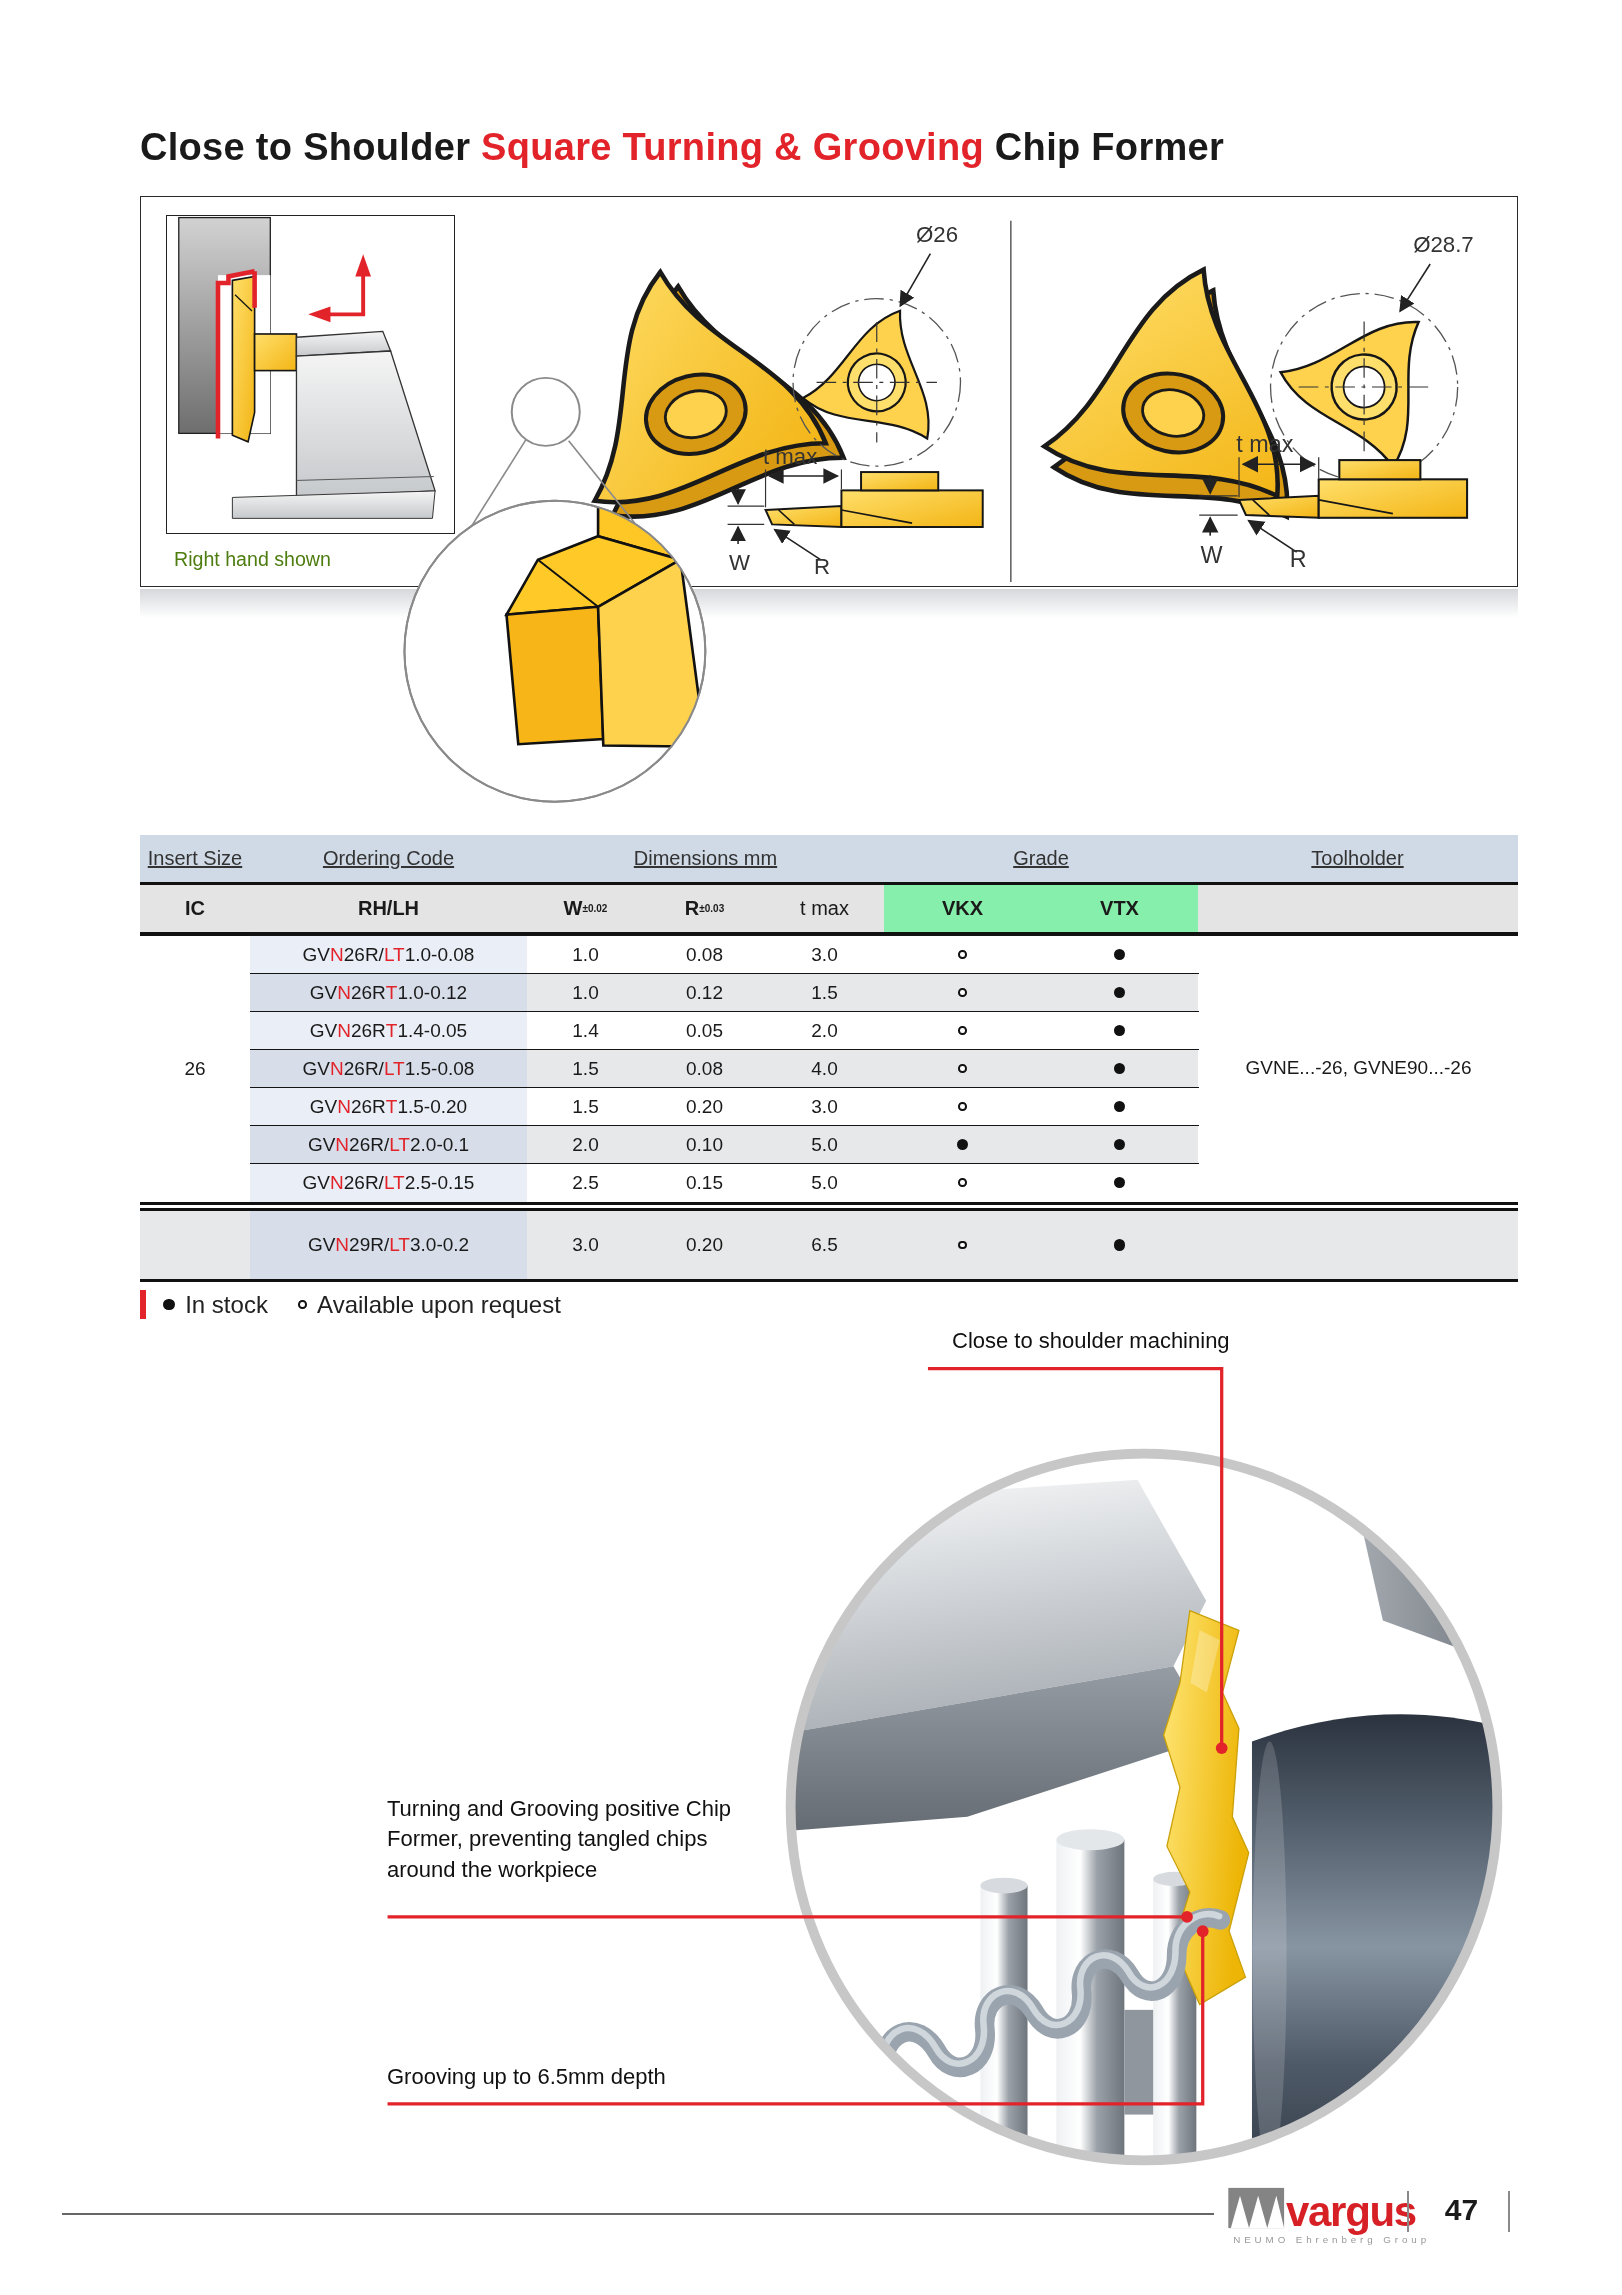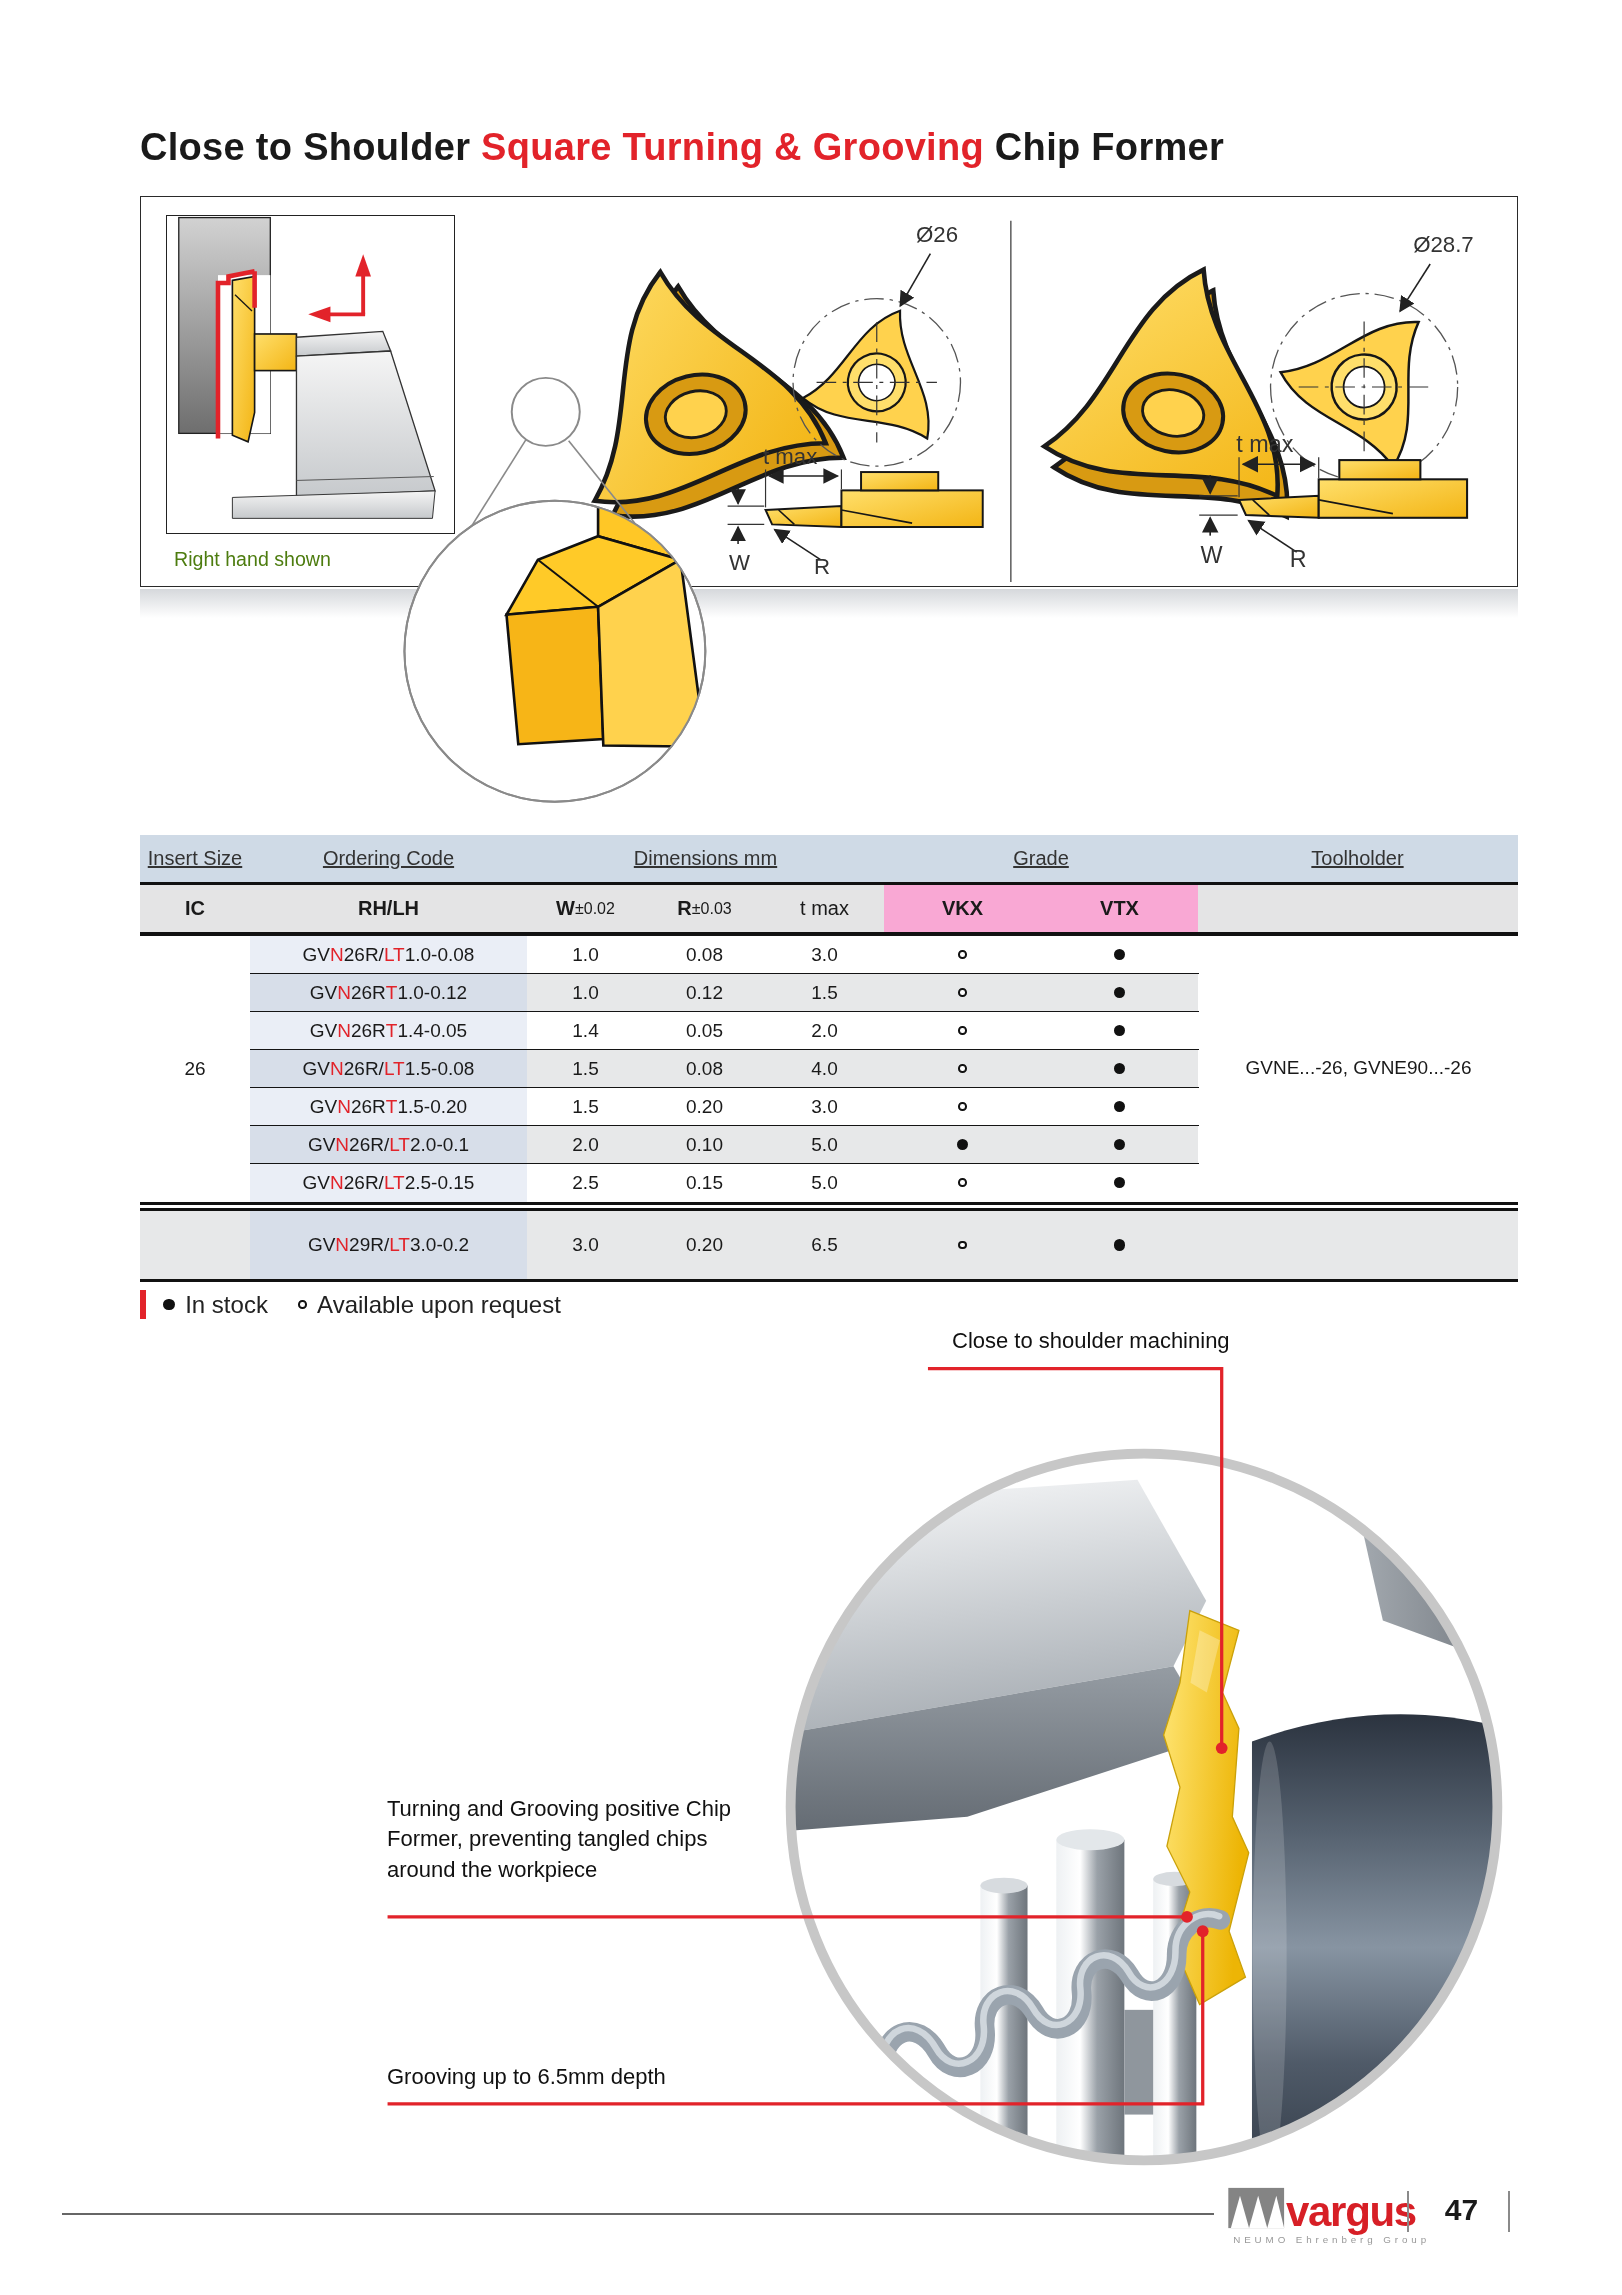--- a/index.html
+++ b/index.html
@@ -30,7 +30,7 @@
   .h2cell{text-align:center;height:100%;display:flex;align-items:center;justify-content:center;}
   .h2cell.band{background:#f9a8d4;font-weight:bold;}
   .bold{font-weight:bold;}
-  sup{font-size:16px;}
+  sup{font-size:10px;font-weight:bold;}
   .trow{height:38px;align-items:center;position:relative;}
   .cell{height:100%;display:flex;align-items:center;justify-content:center;}
   .b26{position:relative;}

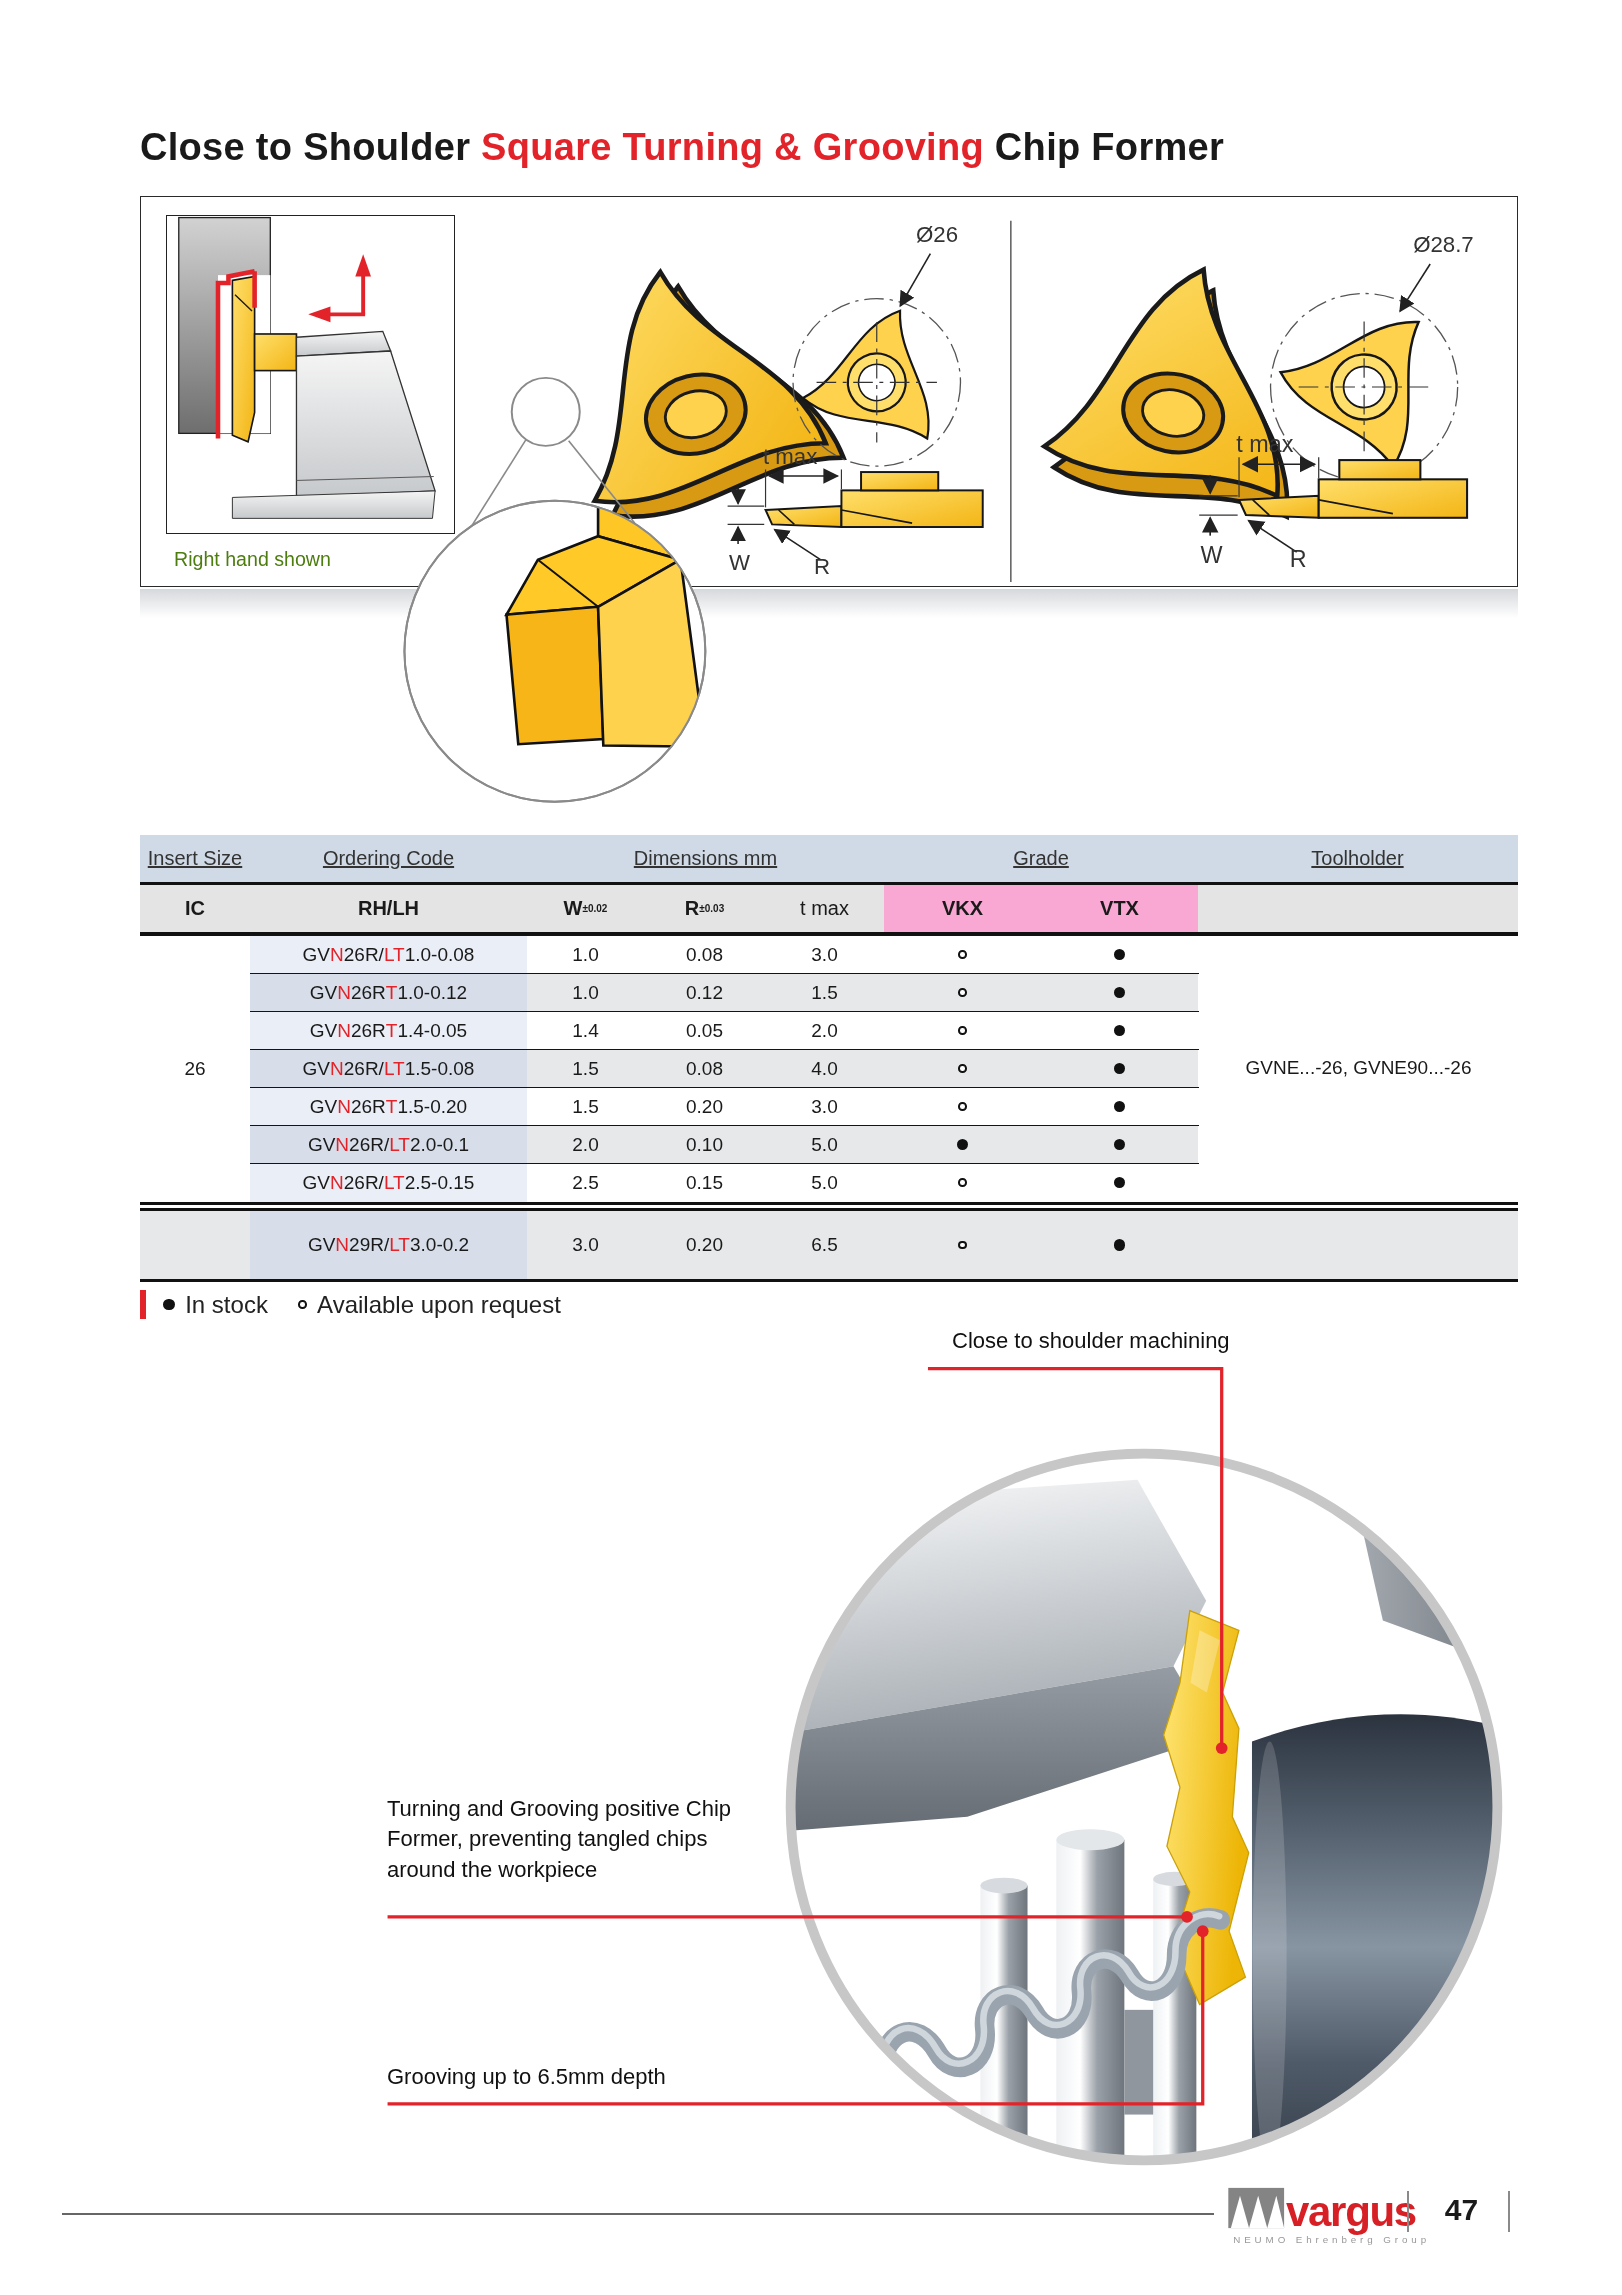--- a/index.html
+++ b/index.html
@@ -28,7 +28,7 @@
   .hbar{height:3.3px;background:#111;}
   .h2row{background:#e4e4e5;height:47px;align-items:center;font-size:20px;}
   .h2cell{text-align:center;height:100%;display:flex;align-items:center;justify-content:center;}
-  .h2cell.band{background:#f9a8d4;font-weight:bold;}
+  .h2cell.band{background:#86efac;font-weight:bold;}
   .bold{font-weight:bold;}
   sup{font-size:10px;font-weight:bold;}
   .trow{height:38px;align-items:center;position:relative;}

